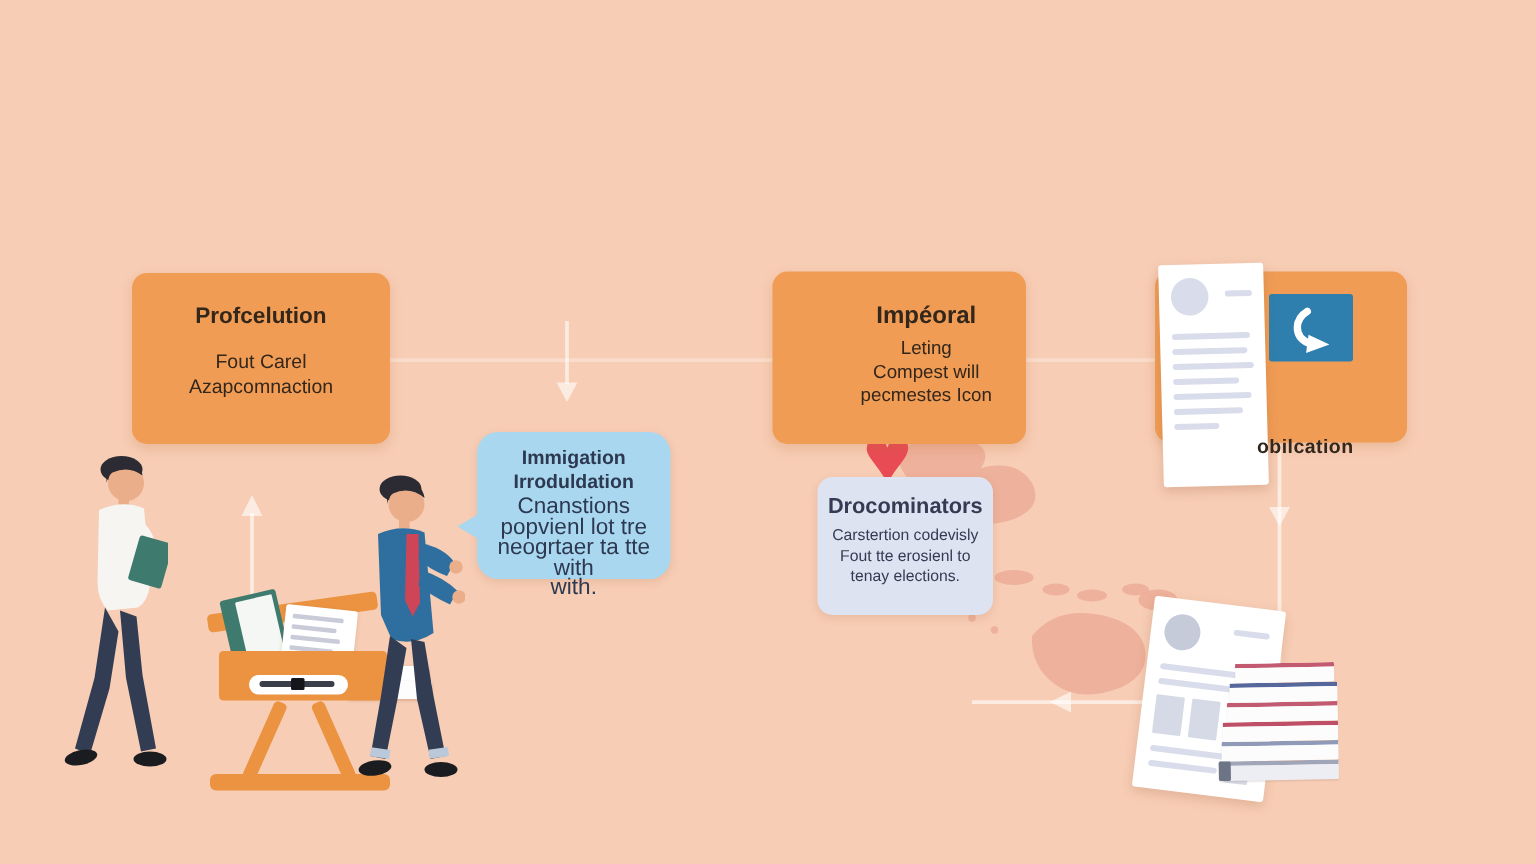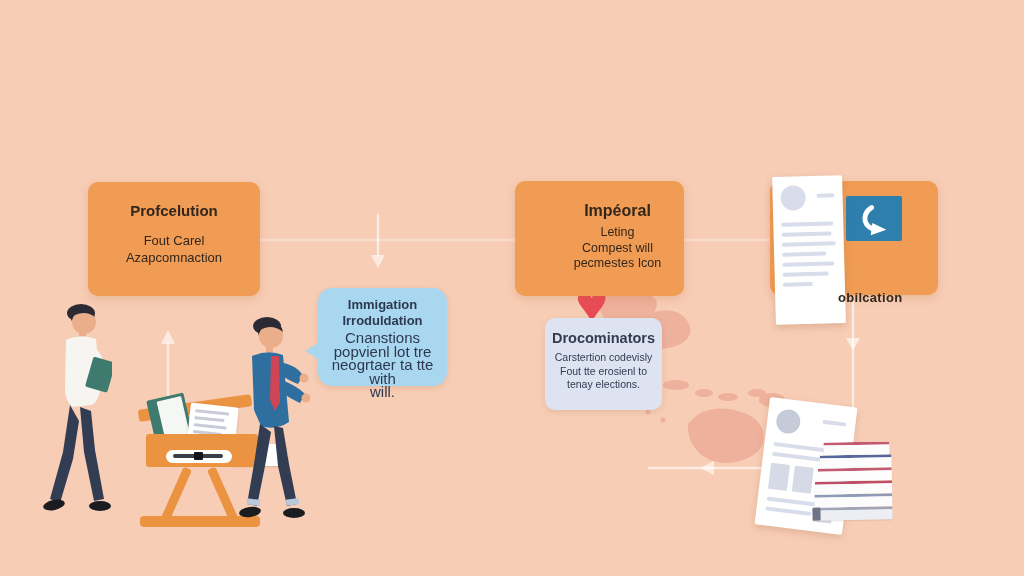--- a/index.html
+++ b/index.html
@@ -184,7 +184,7 @@
     <div class="bubble-b first">Cnanstions</div>
     <div class="bubble-b">popvienl lot tre</div>
     <div class="bubble-b">neogrtaer ta tte with</div>
-    <div class="bubble-b">will.</div>
+    <div class="bubble-b">with.</div>
   </div>
 
   <div class="heart">♥</div>

